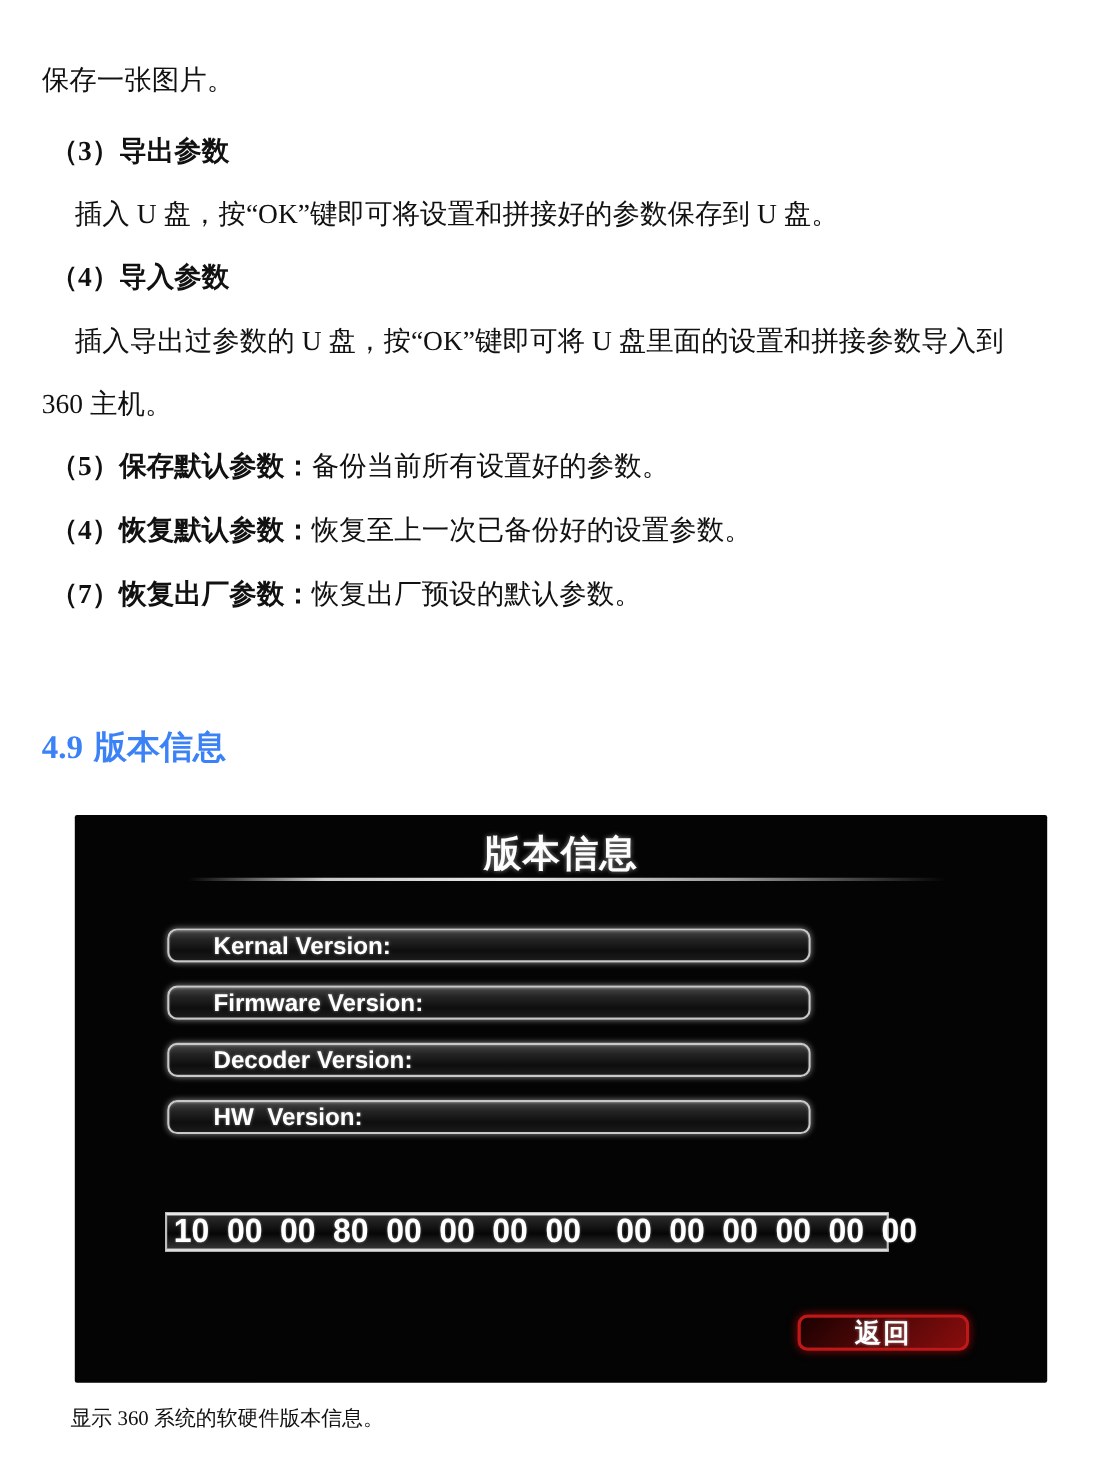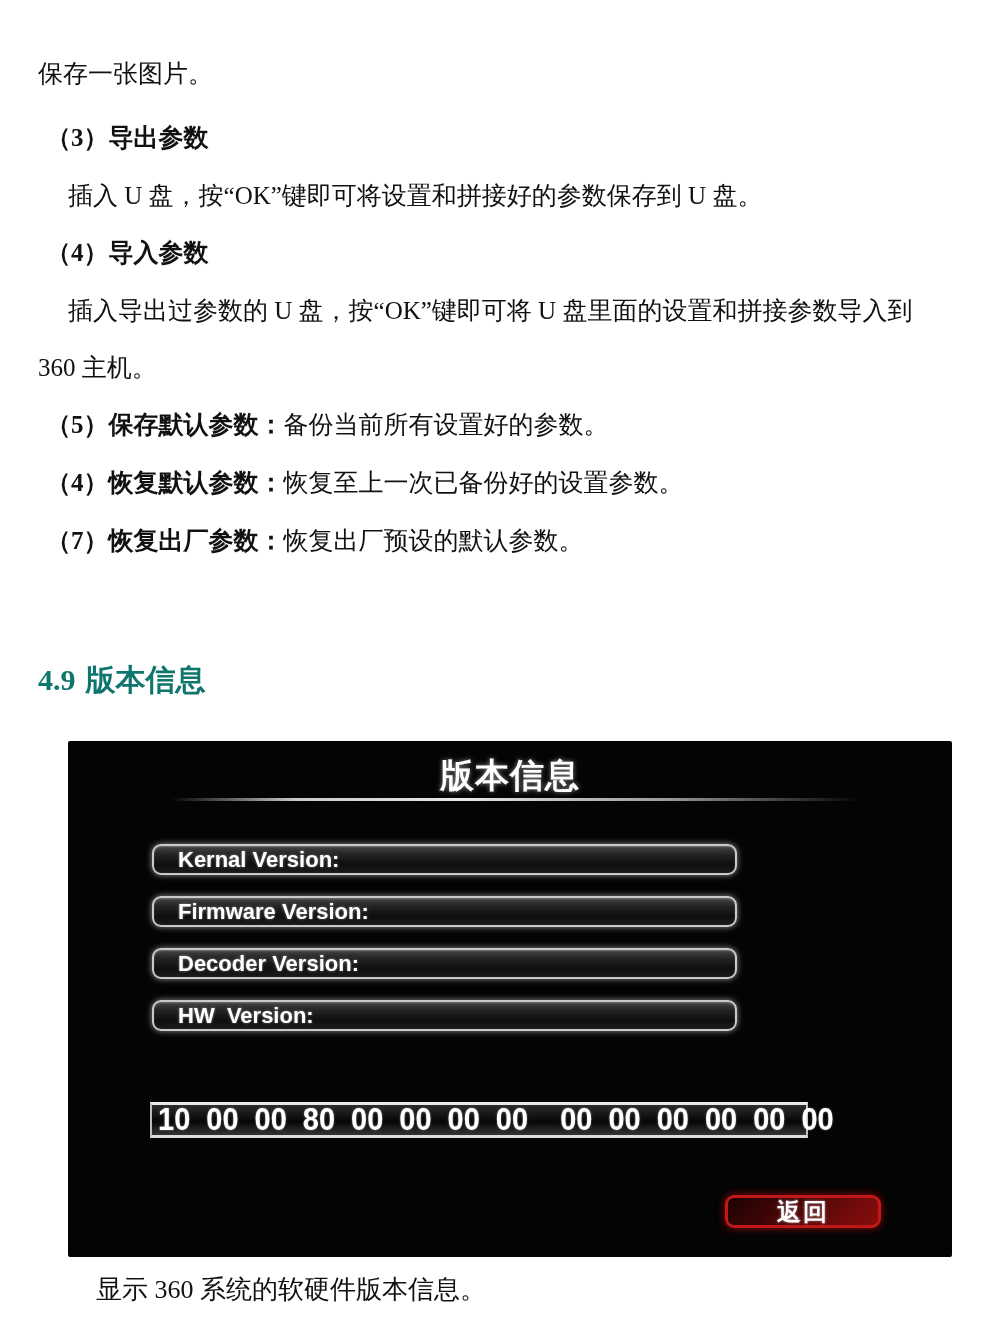--- a/index.html
+++ b/index.html
@@ -17,7 +17,7 @@
   .mt32{margin-top:32px;} .mt26{margin-top:26px;} .mt25{margin-top:25px;}
   .lead{font-weight:bold;}
   .section-heading{
-    margin:104px 0 12px 38px;font-size:30px;line-height:38px;font-weight:bold;color:#0f766e;
+    margin:104px 0 12px 38px;font-size:30px;line-height:38px;font-weight:bold;color:#3b82f6;
   }
   .section-heading .sec-title{margin-left:10px;font-family:"Liberation Sans","DejaVu Sans",sans-serif;}
   .caption{margin:17px 20px 0 96px;font-size:26px;line-height:32px;}

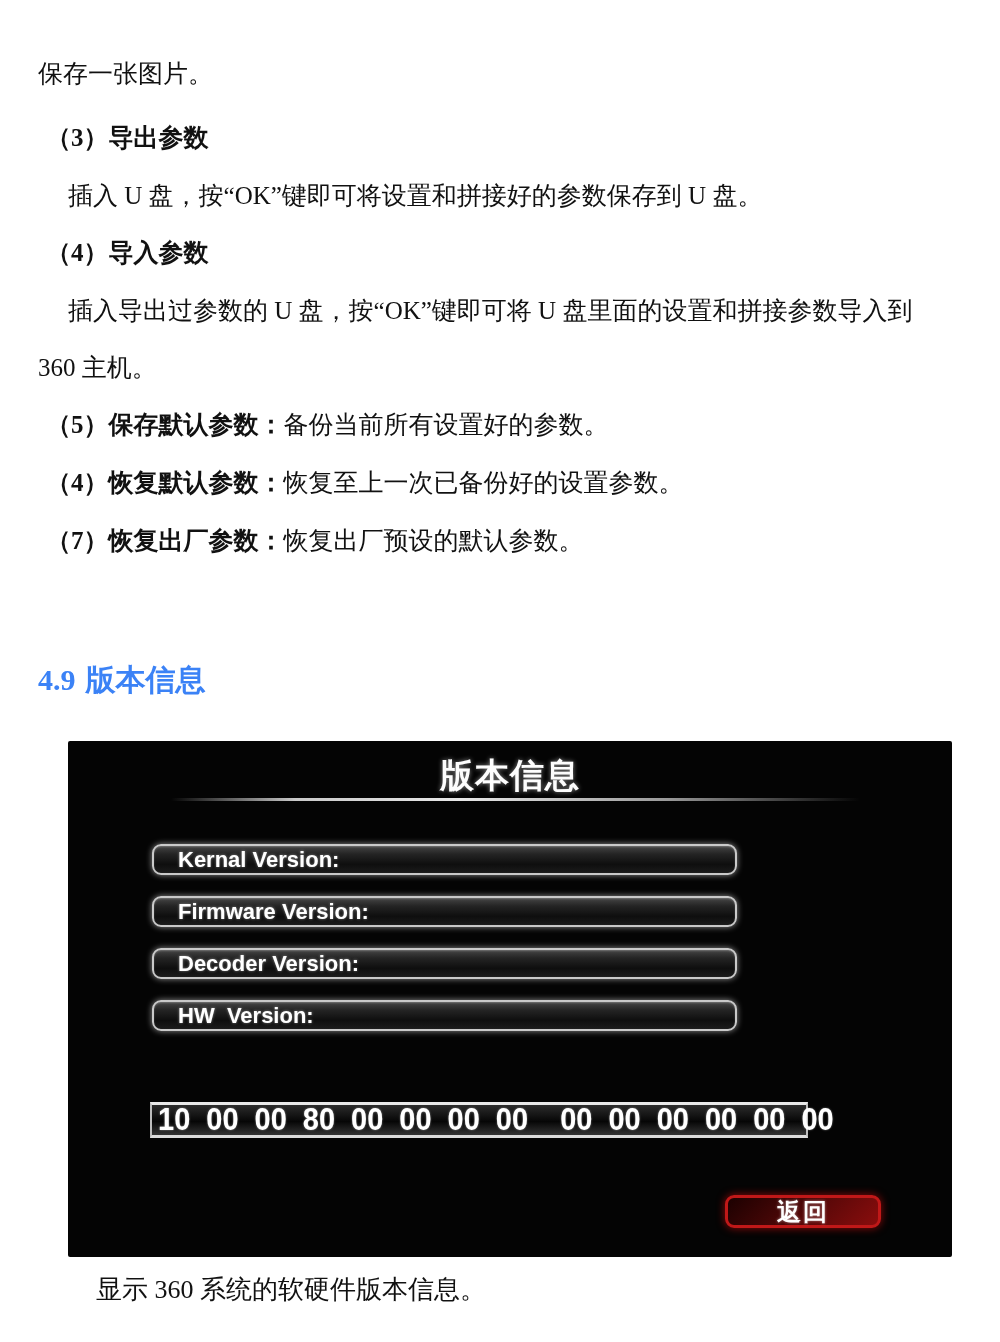--- a/index.html
+++ b/index.html
@@ -42,7 +42,7 @@
     height:31px;border:2px solid #c9c9c9;border-radius:9px;box-sizing:border-box;
     background:linear-gradient(180deg,#454545 0%,#242424 30%,#0e0e0e 68%,#1b1b1b 100%);
     box-shadow:0 0 6px rgba(255,255,255,.55), inset 0 1px 2px rgba(255,255,255,.25);
-    display:flex;align-items:center;padding-left:24px;
+    display:flex;align-items:center;padding-left:40px;
   }
   .vbar span{
     color:#fff;font-size:22px;font-weight:bold;white-space:pre;

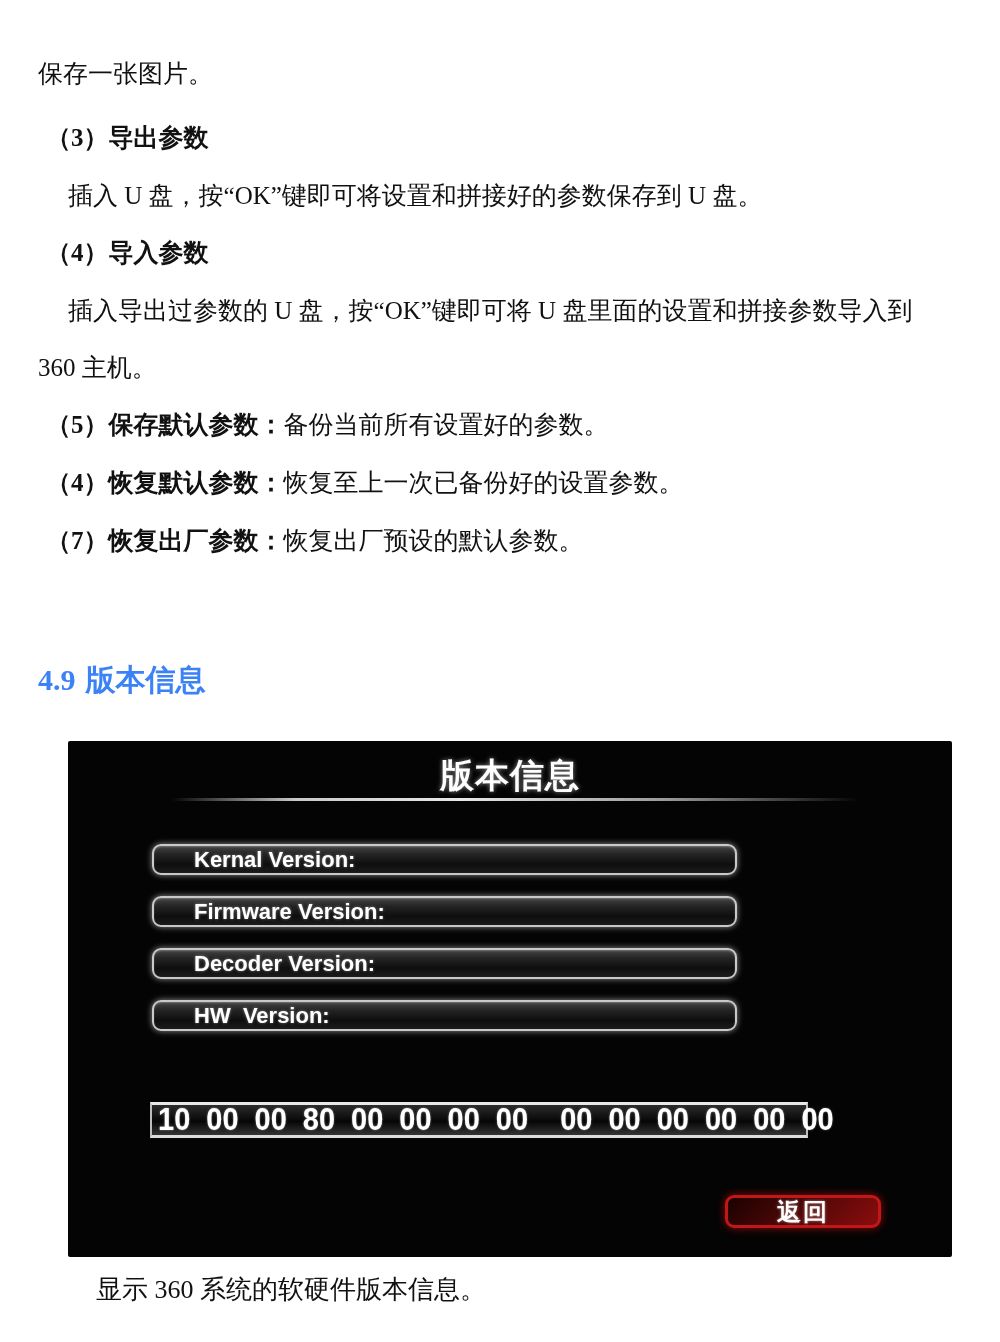--- a/index.html
+++ b/index.html
@@ -20,7 +20,7 @@
     margin:104px 0 12px 38px;font-size:30px;line-height:38px;font-weight:bold;color:#3b82f6;
   }
   .section-heading .sec-title{margin-left:10px;font-family:"Liberation Sans","DejaVu Sans",sans-serif;}
-  .caption{margin:17px 20px 0 96px;font-size:26px;line-height:32px;}
+  .caption{margin:17px 20px 0 64px;font-size:19px;line-height:32px;}
 
   
   .screen{

